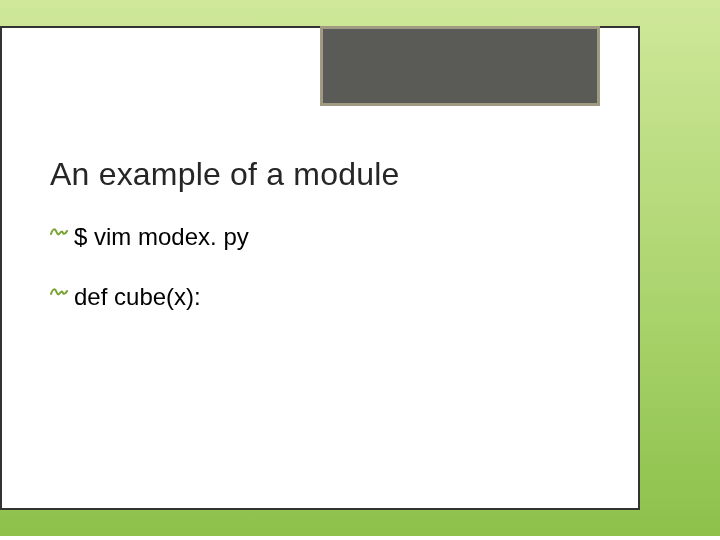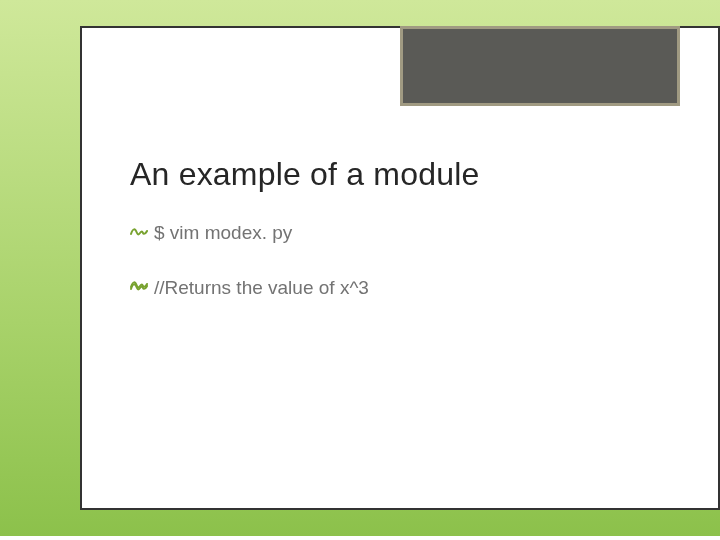--- a/index.html
+++ b/index.html
@@ -20,7 +20,7 @@
     box-sizing: border-box;
     display: flex;
     align-items: center;
-    justify-content: flex-end;
+    justify-content: flex-start;
   }
 
   .card {

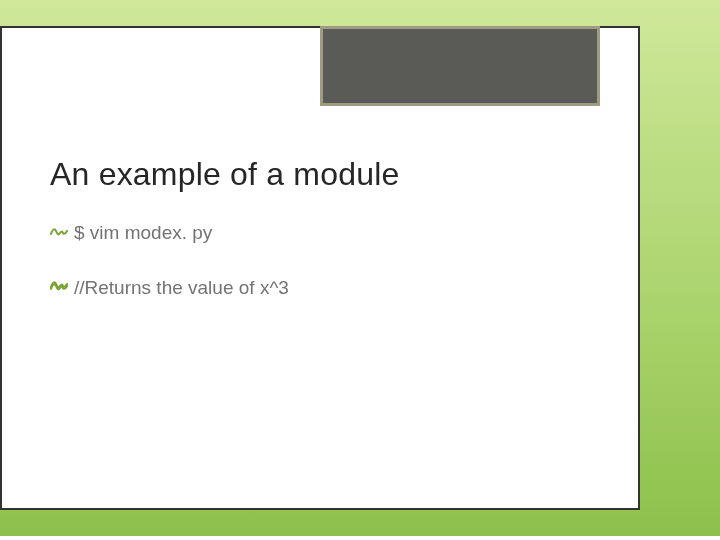--- a/index.html
+++ b/index.html
@@ -59,8 +59,8 @@
   }
 
   .bullets {
-    font-size: 19px;
-    color: #737373;
+    font-size: 24px;
+    color: #000000;
     line-height: 1.5;
   }
 

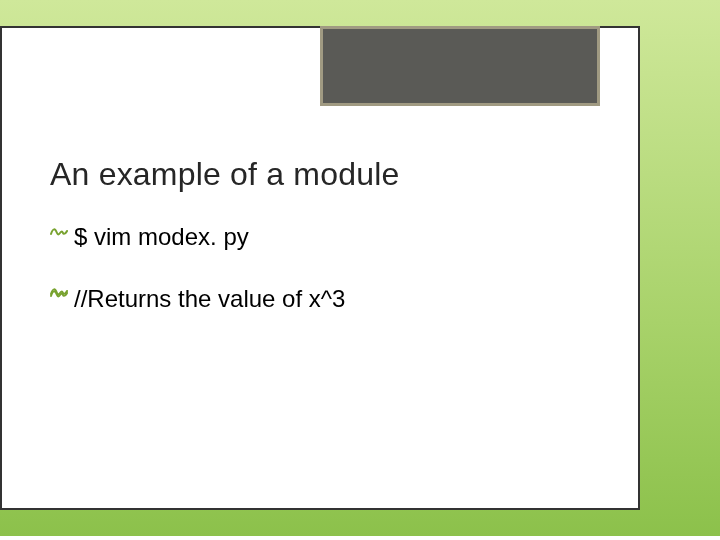--- a/index.html
+++ b/index.html
@@ -126,6 +126,7 @@
               <path d="M1 9 C3 3, 5 3, 7 8 C9 13, 11 3, 13 8 C14 10, 16 8, 17 6" fill="none" stroke="#78a22f" stroke-width="2" stroke-linecap="round"></path>
             </svg>
           </span>
+          <span>def cube(x):</span>
         </div>
 
         <div class="bullet-line">

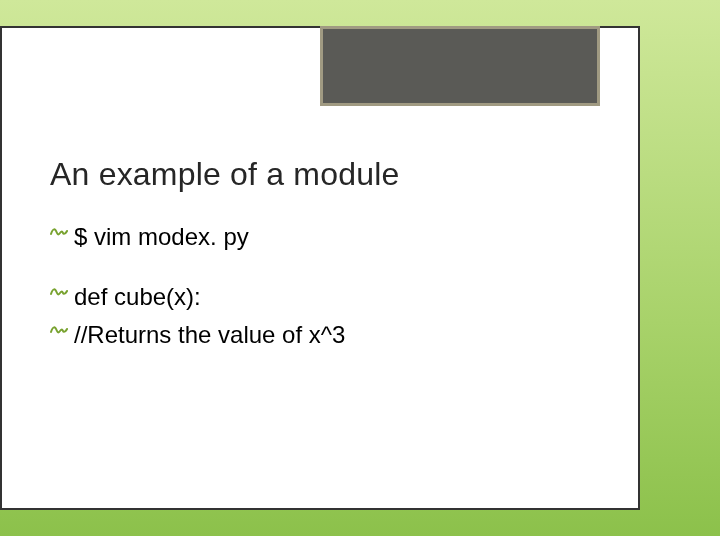--- a/index.html
+++ b/index.html
@@ -129,14 +129,6 @@
           <span>def cube(x):</span>
         </div>
 
-        <div class="bullet-line">
-          <span class="icon">
-            <svg viewBox="0 0 18 14" width="18" height="14">
-              <path d="M1 9 C3 3, 5 3, 7 8 C9 13, 11 3, 13 8 C14 10, 16 8, 17 6" fill="none" stroke="#78a22f" stroke-width="2" stroke-linecap="round"></path>
-            </svg>
-          </span>
-          <span>//Returns the value of x^3</span>
-        </div>
 
         <div class="spacer"></div>
 

